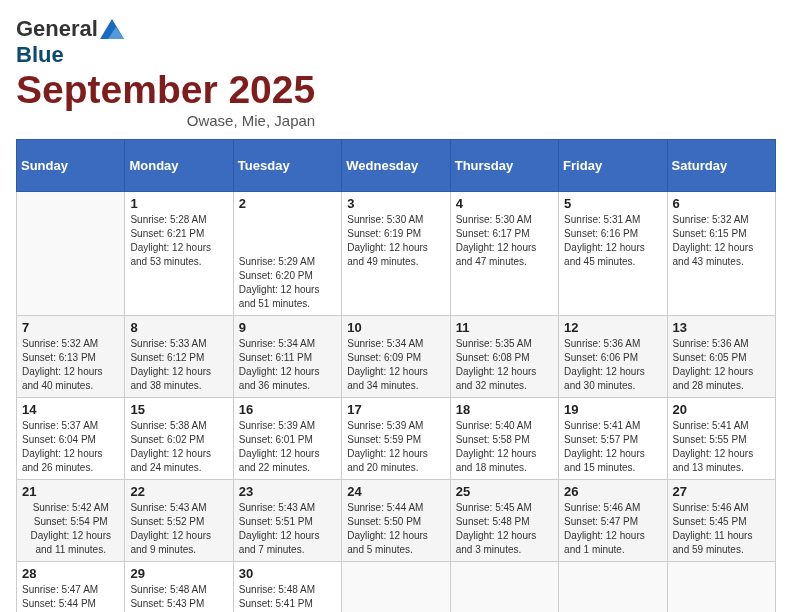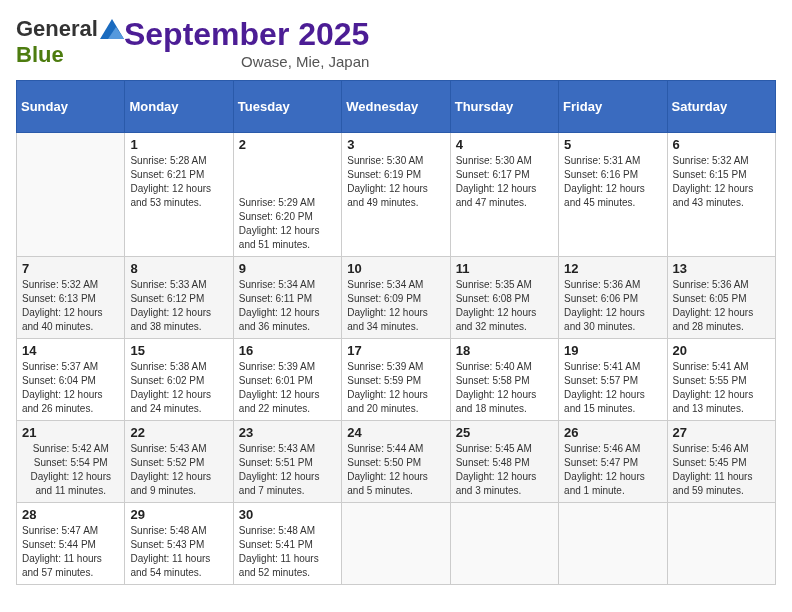--- a/index.html
+++ b/index.html
@@ -12,9 +12,10 @@
     }
     .header-area {
       display: flex;
-      justify-content: flex-start;
+      justify-content: center;
       align-items: flex-start;
       margin-bottom: 10px;
+      flex-direction: column;
     }
     .logo {
       display: flex;

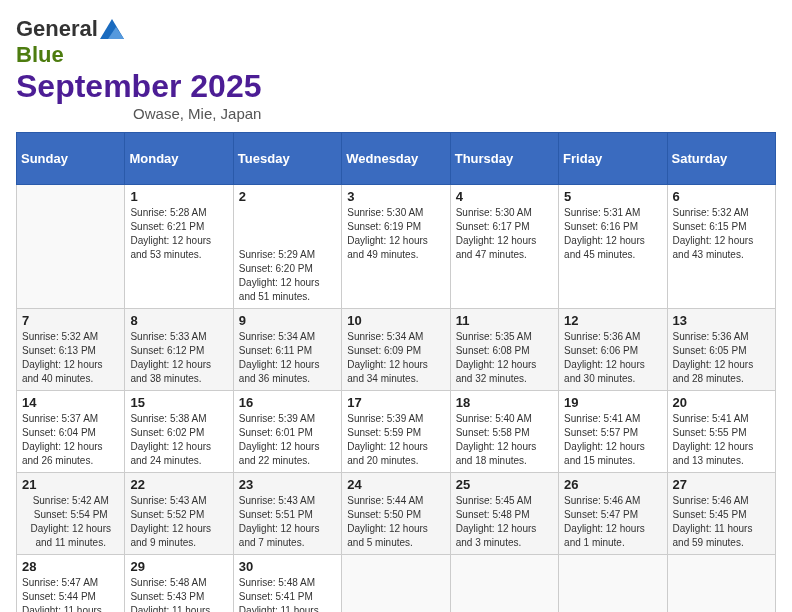--- a/index.html
+++ b/index.html
@@ -34,7 +34,7 @@
     .logo-blue {
       font-size: 22px;
       font-weight: bold;
-      color: #4d7c0f;
+      color: #0c4a6e;
     }
     .logo-icon {
       width: 24px;

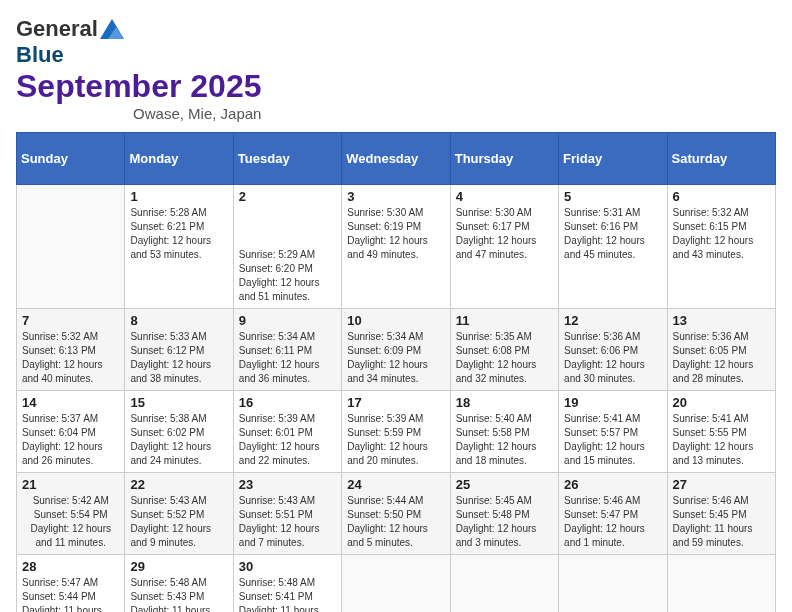--- a/index.html
+++ b/index.html
@@ -45,9 +45,9 @@
       text-align: right;
     }
     .month-title {
-      font-size: 32px;
-      font-weight: bold;
-      color: #4c1d95;
+      font-size: 39px;
+      font-weight: bold;
+      color: #7f1d1d;
     }
     .location {
       font-size: 15px;

